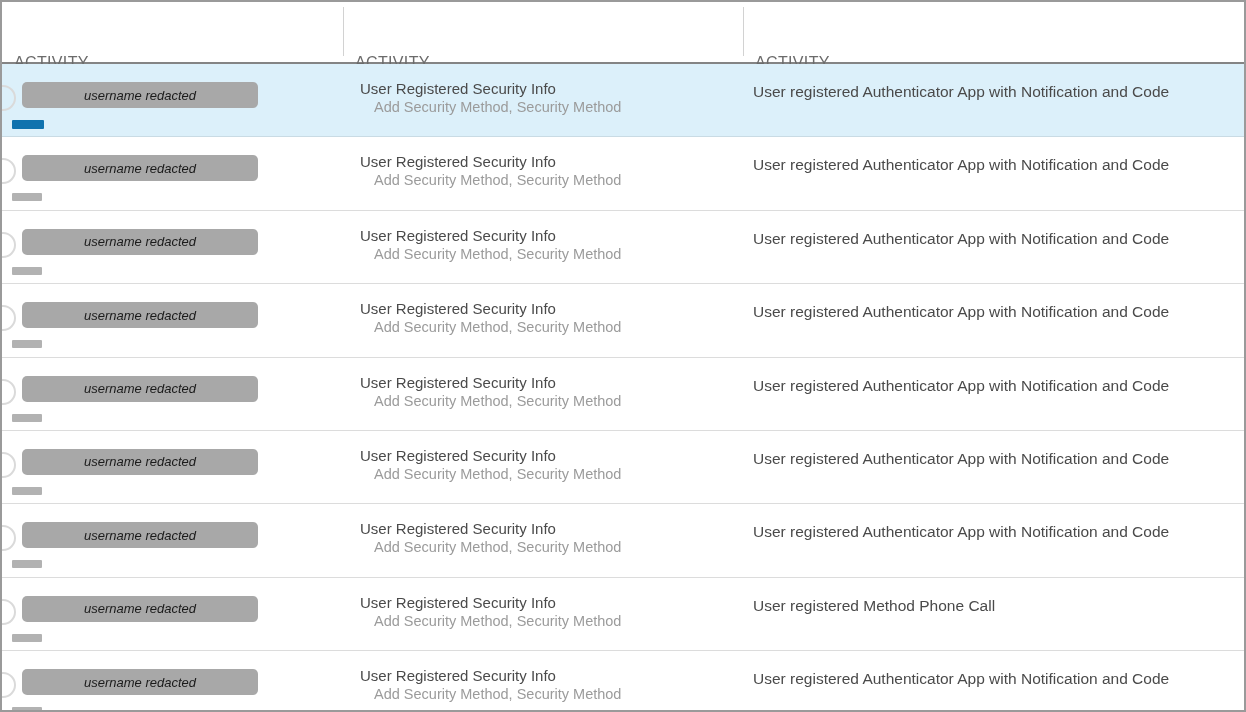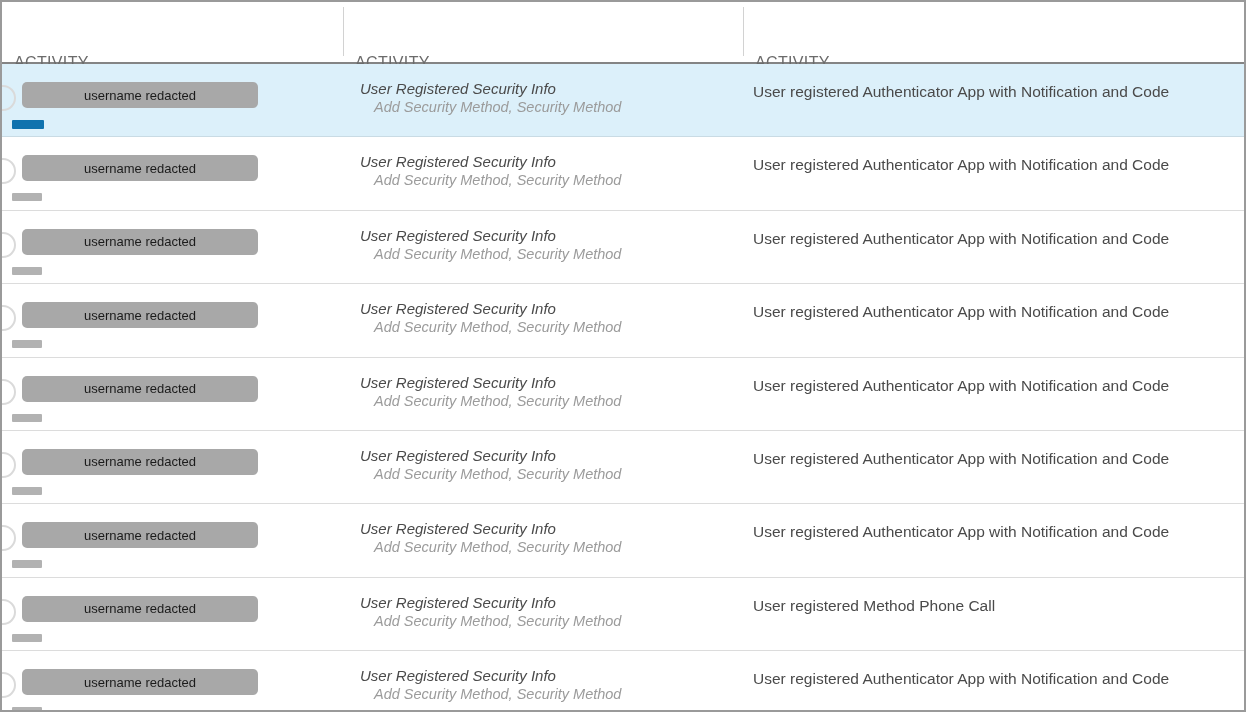--- a/index.html
+++ b/index.html
@@ -119,6 +119,7 @@
   }
   .pill-text {
     font-size: 13px;
+    font-style: italic;
     color: #1b1b1b;
     line-height: 1;
     white-space: nowrap;

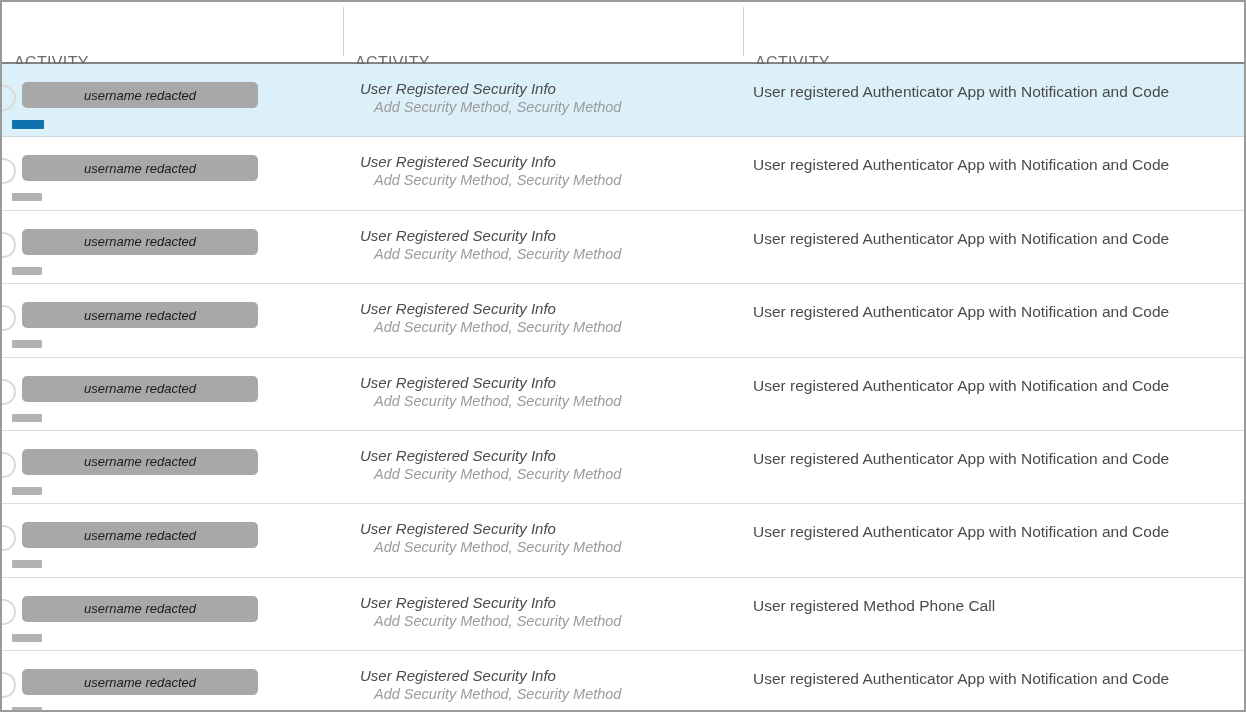--- a/index.html
+++ b/index.html
@@ -90,7 +90,7 @@
     position: relative;
   }
   .cell.col1 { width: 341px; }
-  .cell.col2 { width: 400px; padding-left: 17px; font-style: italic; }
+  .cell.col2 { width: 400px; padding-left: 17px; }
   .cell.col3 { width: 501px; padding-left: 10px; }
 
   

